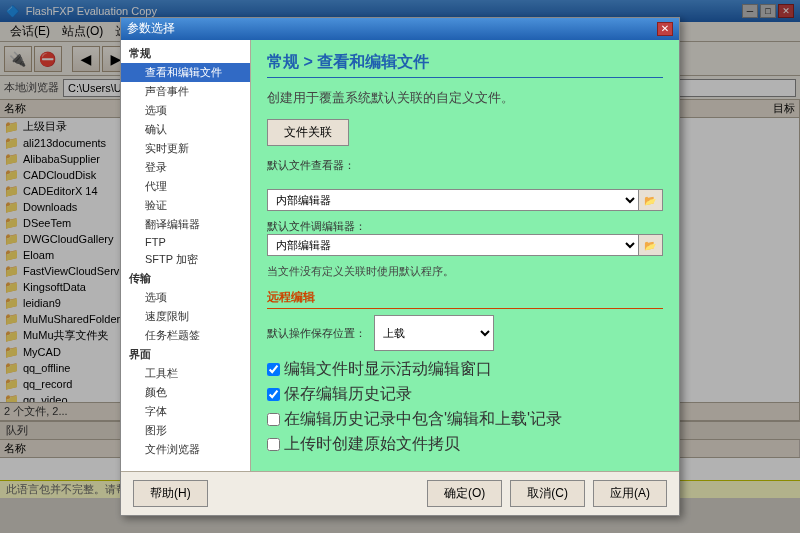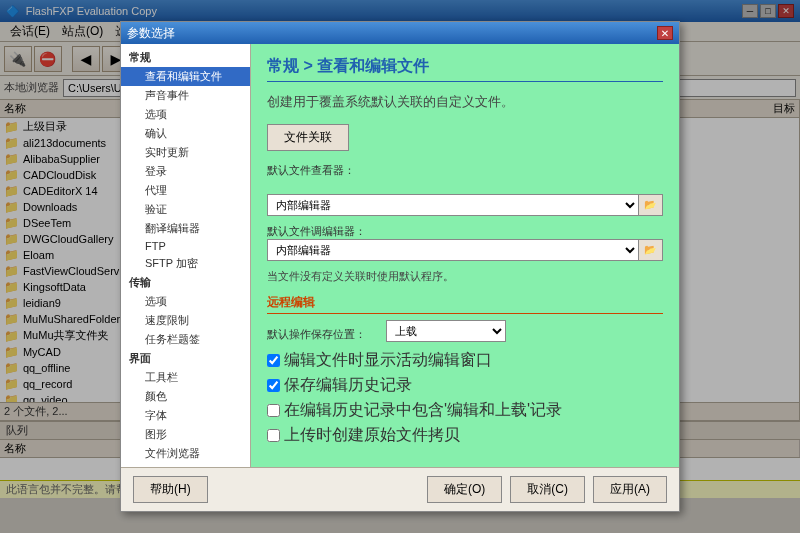--- a/index.html
+++ b/index.html
@@ -300,7 +300,7 @@
           
           <div class="section-title">远程编辑</div>
 
-          <div style="display:flex;align-items:flex-end;gap:20px;margin-bottom:8px;">
+          <div style="display:flex;align-items:center;gap:8px;margin-bottom:8px;">
             <span style="font-size:11px;color:#333;">默认操作保存位置：</span>
             <select class="upload-select">
               <option>上载</option>

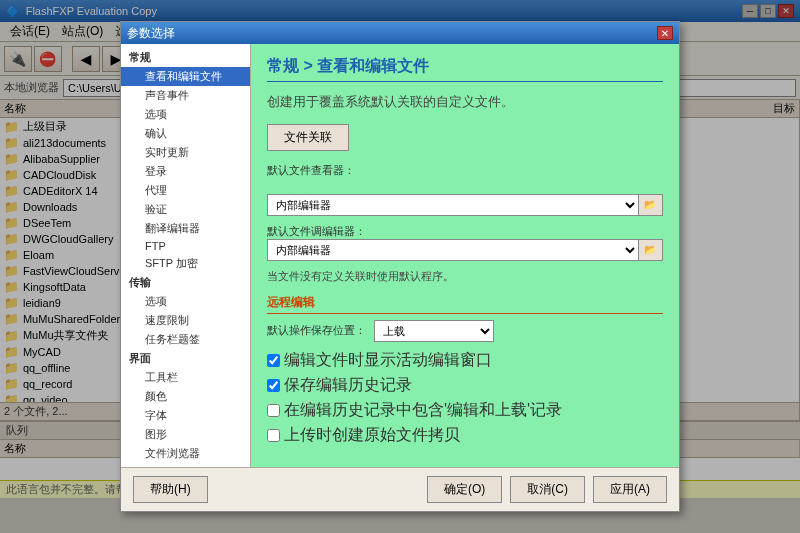--- a/index.html
+++ b/index.html
@@ -63,7 +63,7 @@
     .form-select-btn { width: 24px; height: 22px; background: #e8e0d4; border: 1px solid #888; border-left: none; display: flex; align-items: center; justify-content: center; cursor: pointer; font-size: 10px; }
 
     .section-title { font-size: 12px; color: #cc4400; font-weight: bold; margin: 10px 0 6px 0; border-bottom: 1px solid #cc4400; padding-bottom: 2px; }
-    .upload-select { height: 22px; border: 1px solid #888; background: white; font-size: 11px; padding: 0 4px; width: 120px; }
+    .upload-select { height: 36px; border: 1px solid #888; background: white; font-size: 11px; padding: 0 4px; width: 120px; }
 
     .checkbox-row { display: flex; align-items: center; margin-bottom: 4px; gap: 4px; }
     .checkbox-row input { margin: 0; }

